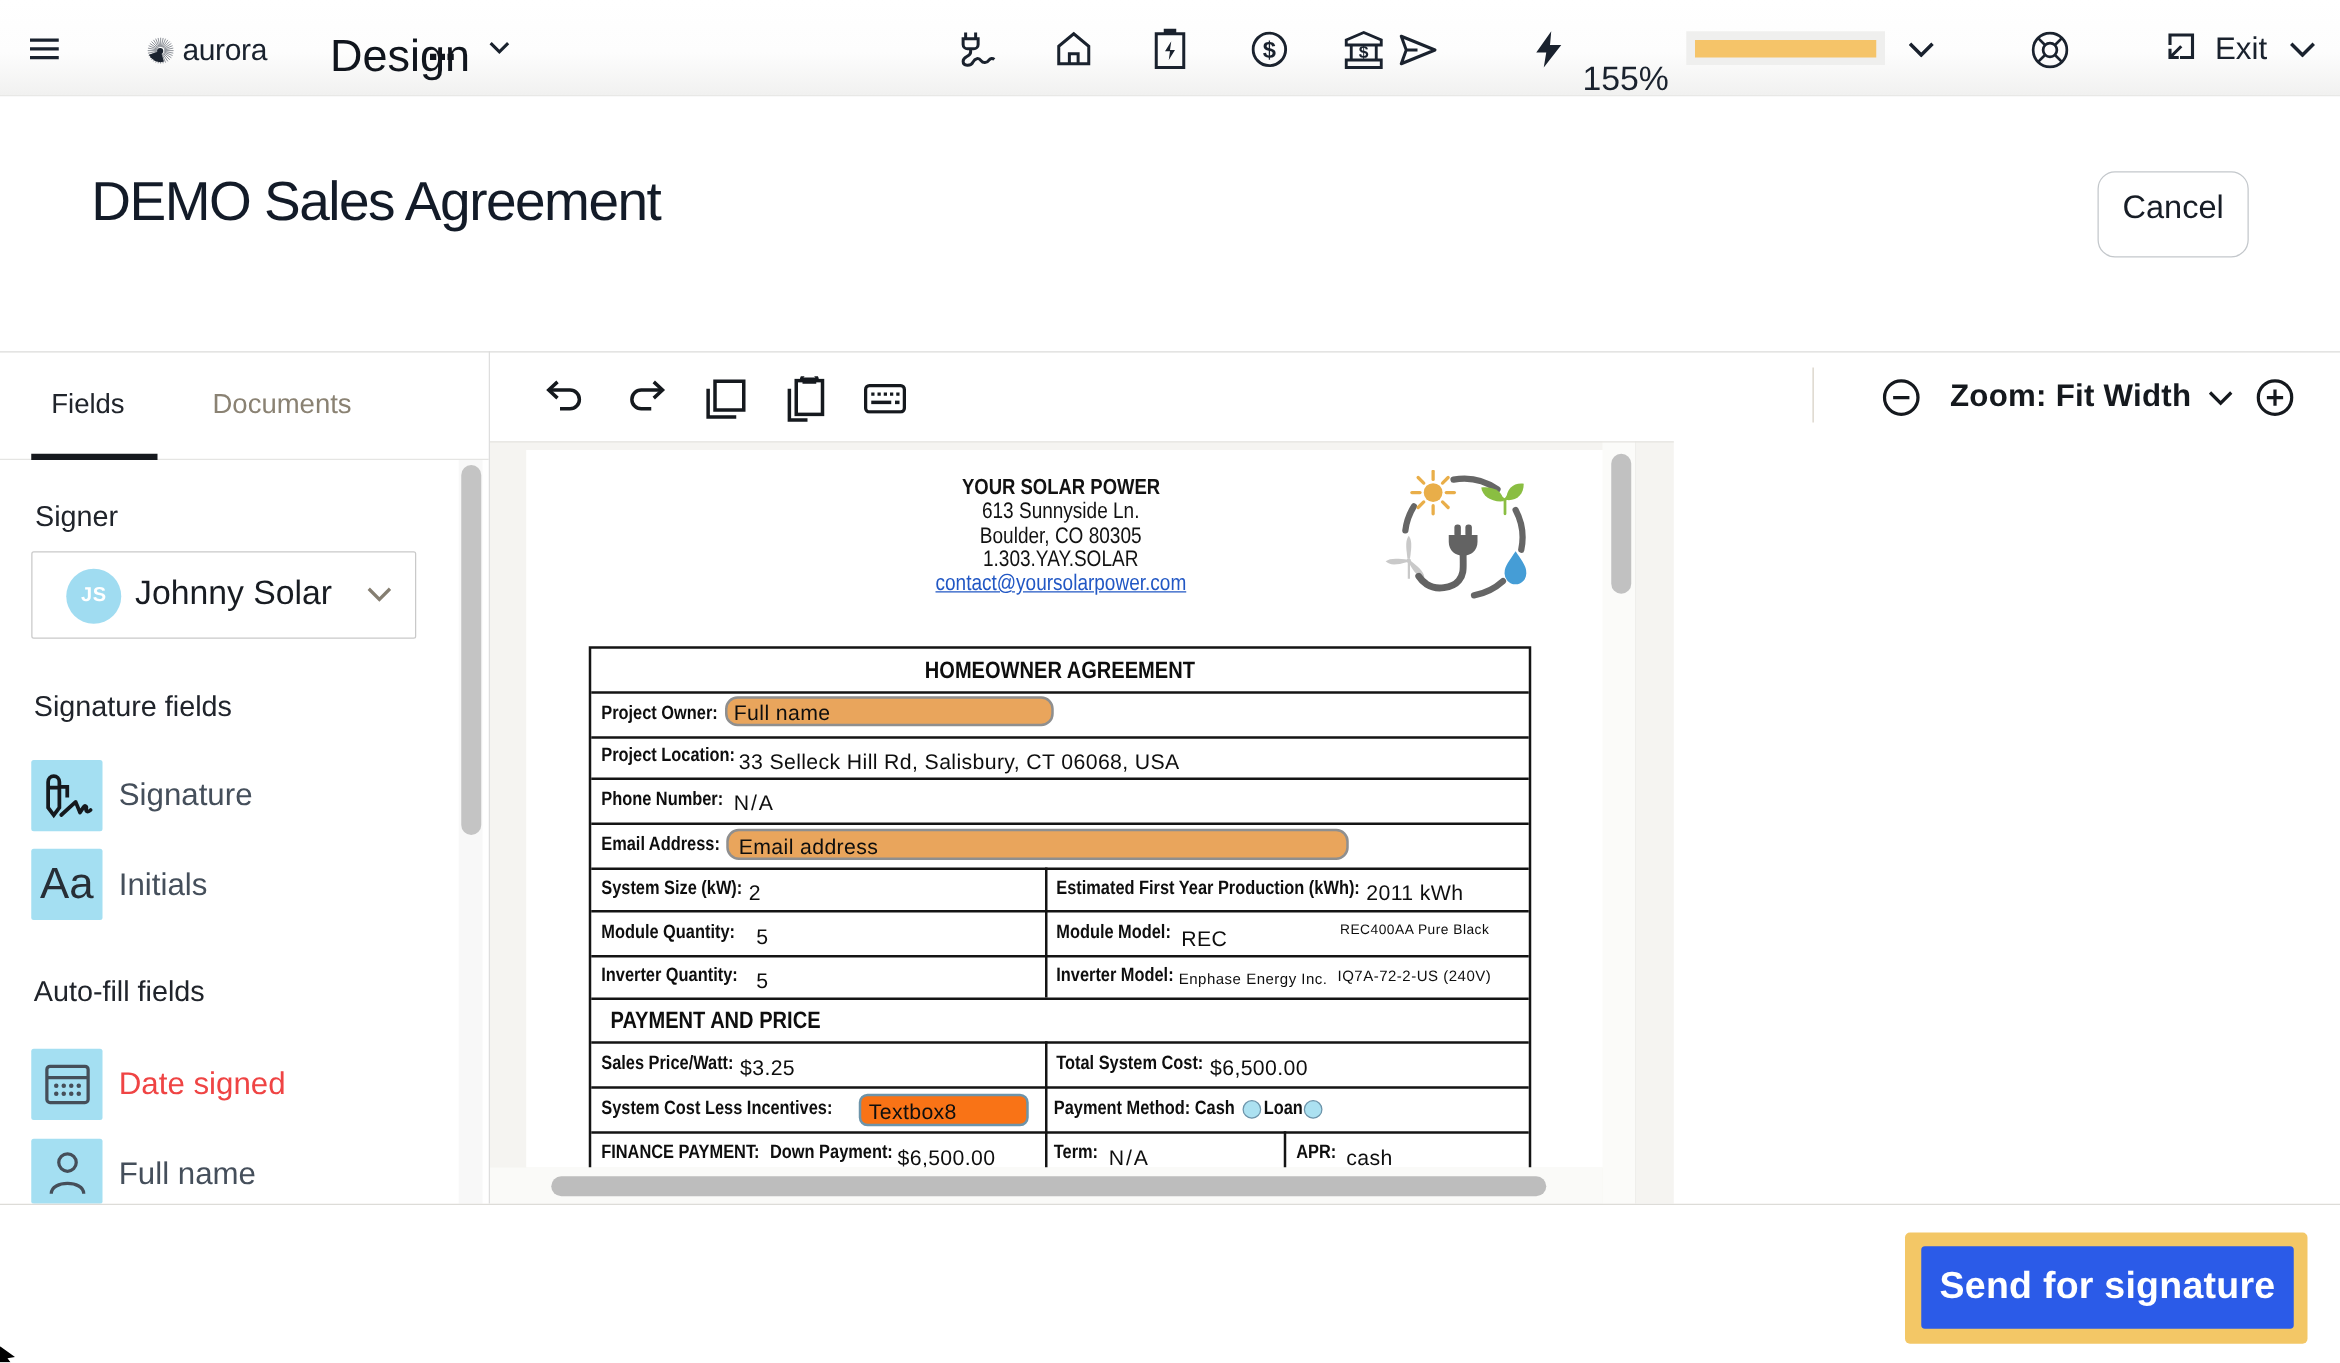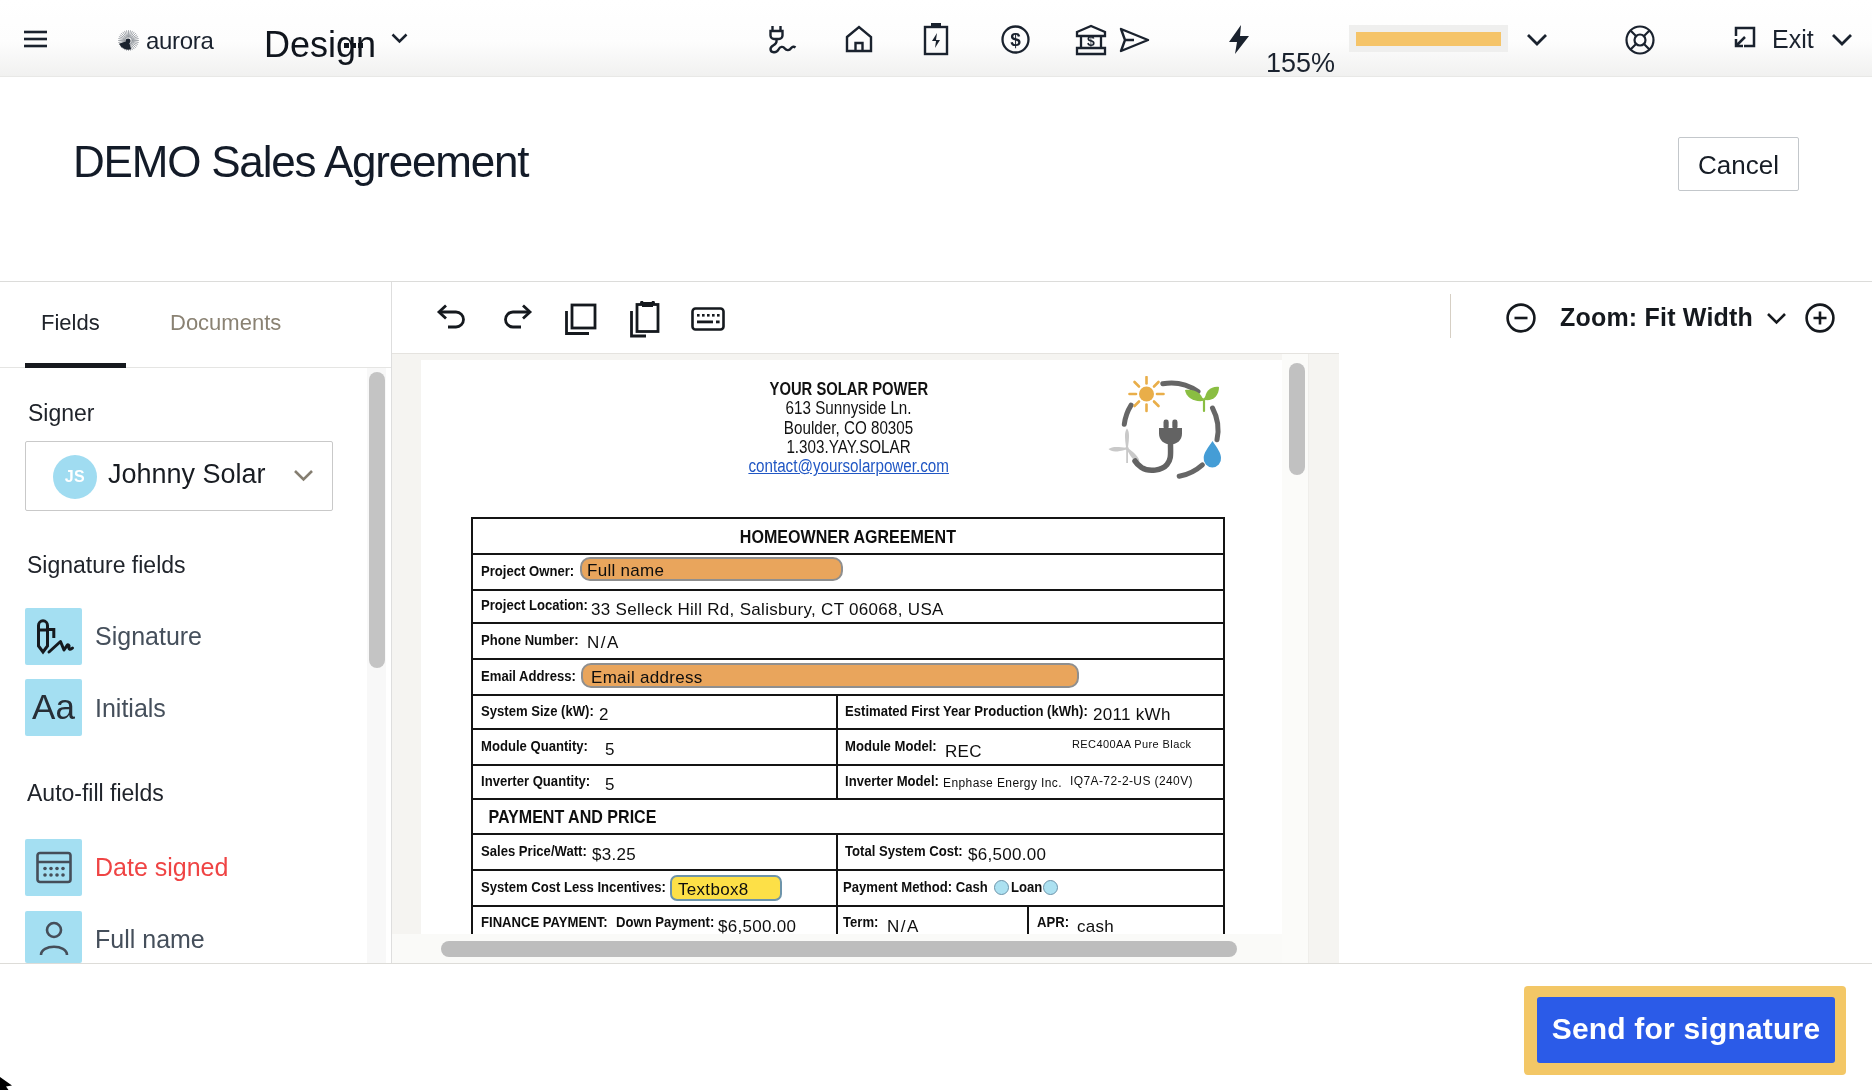--- a/index.html
+++ b/index.html
@@ -15,8 +15,8 @@
   .navy { color:#1a222e; }
   
   #title { left:73px; top:137px; font-size:44px; font-weight:500; color:#131b28; letter-spacing:-1.2px;}
-  #cancelbtn { left:1678px; top:137px; width:121px; height:54px; border:1px solid #c3c7cb;
-    border-radius:2px; background:#fff; color:#171d26; font-size:26px; text-align:center;
+  #cancelbtn { left:1678px; top:137px; width:121px; height:69px; border:1px solid #c3c7cb;
+    border-radius:14px; background:#fff; color:#171d26; font-size:26px; text-align:center;
     line-height:55px; }
   
   #content { left:0; top:281px; width:1872px; height:682px; }

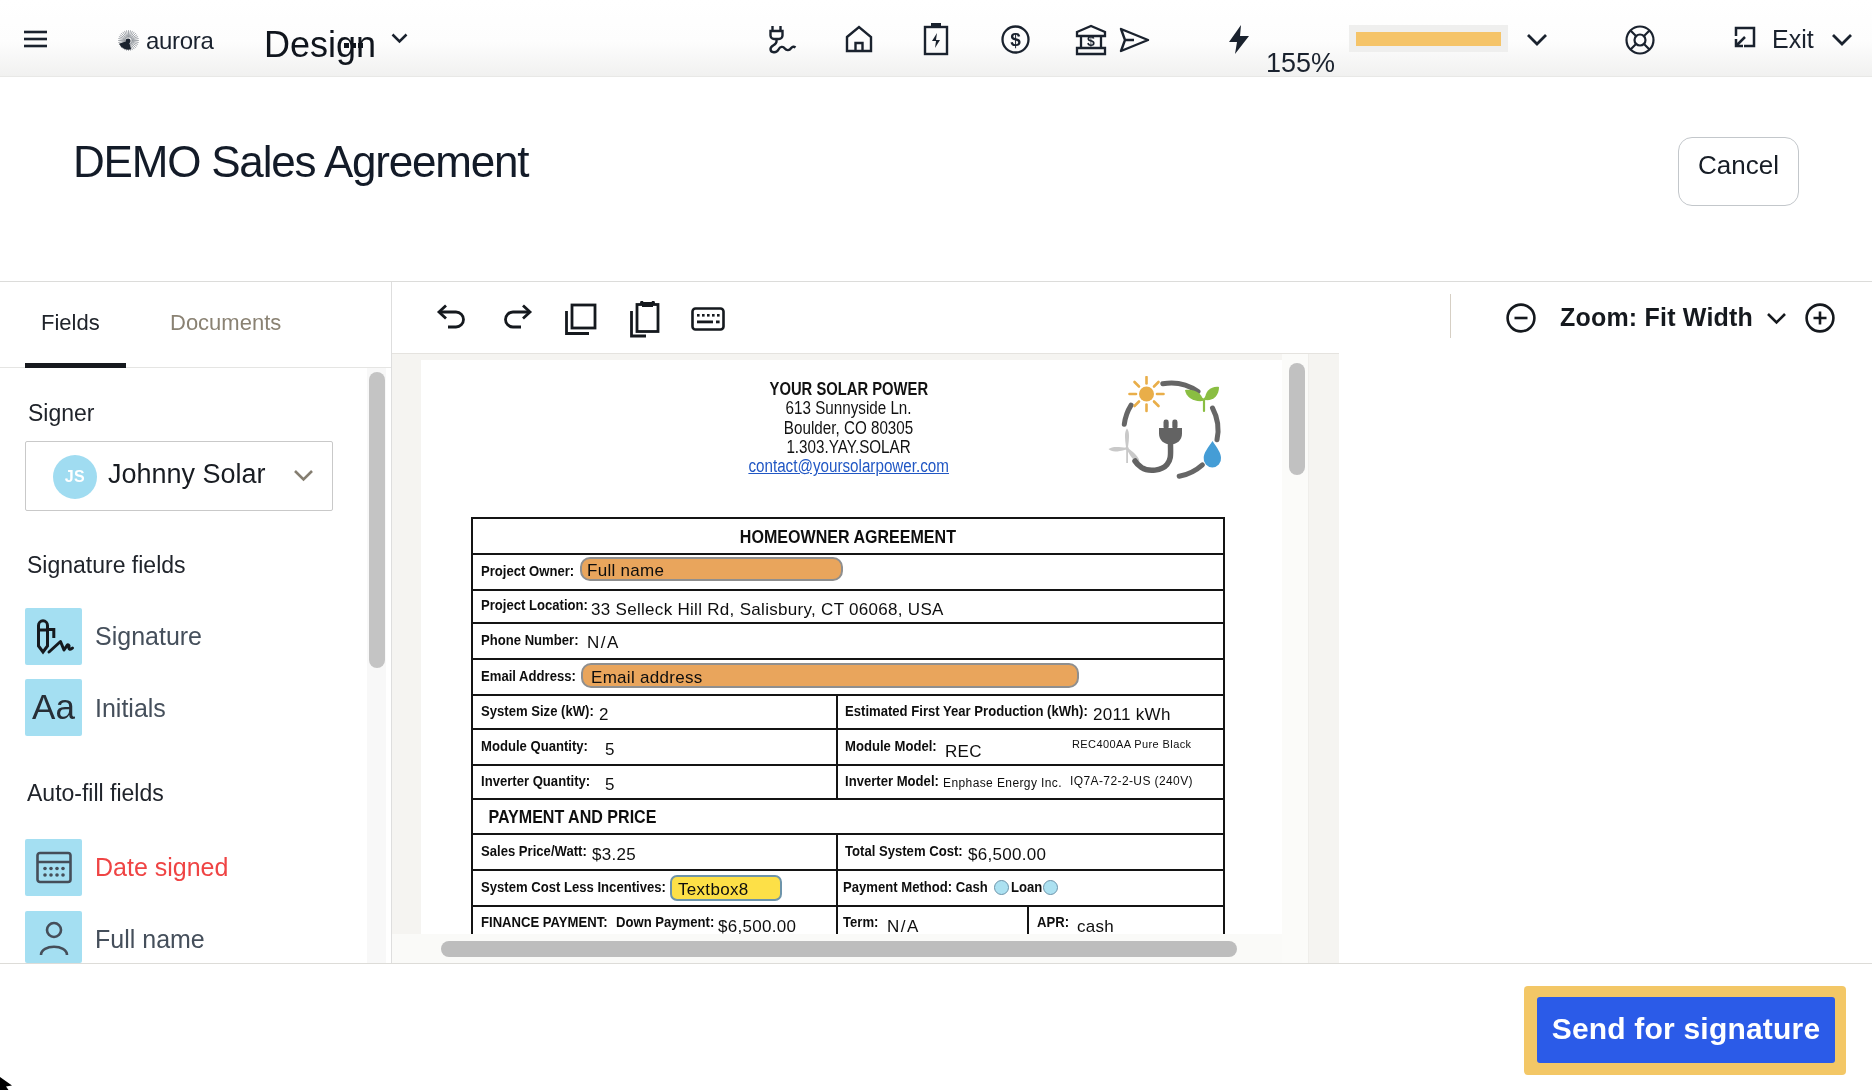--- a/index.html
+++ b/index.html
@@ -409,7 +409,7 @@
           <div class="abs val" style="left:495px;top:326px">$6,500.00</div>
 
           <div class="abs lbrow" style="left:8px;top:359px"><span class="lb">System Cost Less Incentives:</span></div>
-          <div class="abs" style="left:197px;top:356px;width:112px;height:26px;background:#fde047;border:2px solid #6d94aa;border-radius:7px">
+          <div class="abs" style="left:214px;top:356px;width:136px;height:26px;background:#f97316;border:2px solid #6d94aa;border-radius:7px">
             <div class="val" style="position:absolute;left:6px;top:3px">Textbox8</div>
           </div>
           <div class="abs lbrow" style="left:370px;top:359px"><span class="lb">Payment Method: Cash</span></div>

